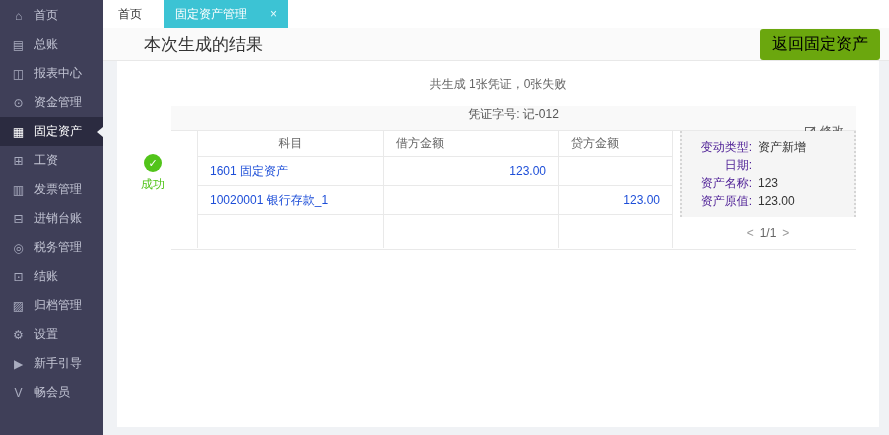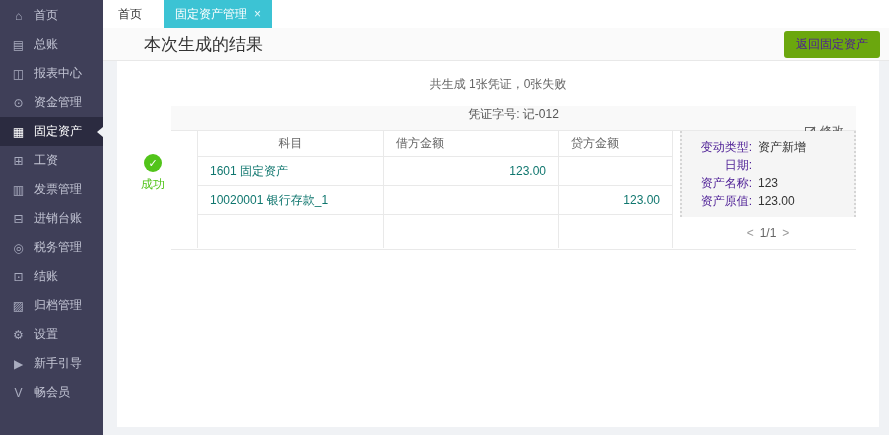--- a/index.html
+++ b/index.html
@@ -21,7 +21,7 @@
 
   .tabbar { height:28px; background:#ffffff; display:flex; align-items:stretch; flex-shrink:0; }
   .tab-home { display:flex; align-items:center; padding:0 13px; margin-left:2px; font-size:12px; color:#333; cursor:pointer; }
-  .tab-active { display:flex; align-items:center; gap:7px; padding:0 11px; margin-left:9px;
+  .tab-active { display:flex; align-items:center; gap:23px; padding:0 11px; margin-left:9px;
                 background:#3cc3d4; color:#fff; font-size:12px; cursor:pointer; }
   .tab-close { font-size:12px; color:#e6fbfd; cursor:pointer; }
 

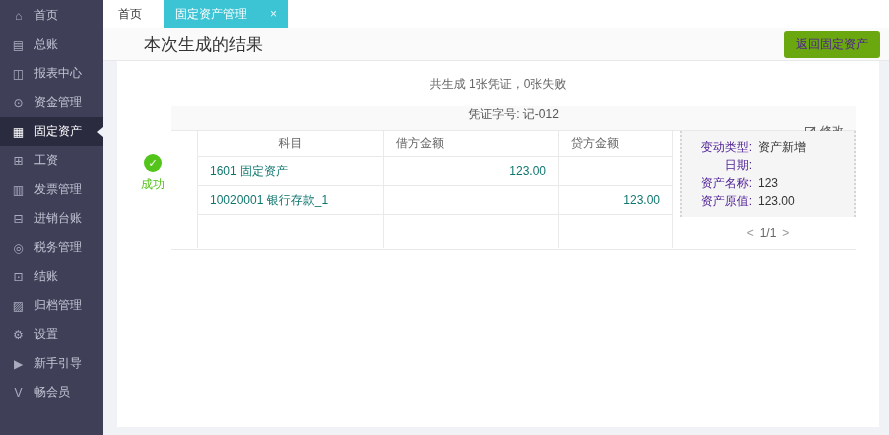--- a/index.html
+++ b/index.html
@@ -28,7 +28,7 @@
   .titlebar { height:33px; background:#fafafa; border-bottom:1px solid #e8e8e8; display:flex; align-items:center;
               padding:0 9px 0 17px; flex-shrink:0; }
   .page-title { font-size:17px; color:#333;margin-left:24px; }
-  .back-btn { margin-left:auto; background:#6ba70e; color:#4c1d95; font-size:12px; padding:5px 12px;
+  .back-btn { margin-left:auto; background:#6ba70e; color:#000000; font-size:16px; padding:5px 12px;
               border:none; border-radius:3px; cursor:pointer; }
 
   .content { flex:1; padding:0 10px 8px 14px; min-height:0; }

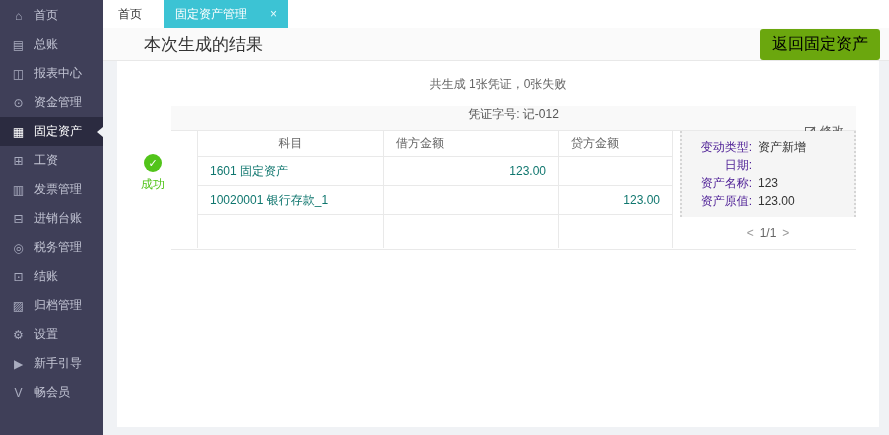--- a/index.html
+++ b/index.html
@@ -50,7 +50,7 @@
   .voucher-body { display:flex; align-items:flex-start; }
   .acct-table { flex:1; margin-left:26px; border-left:1px solid #e9e9e9; border-right:1px solid #e9e9e9;
                 display:grid; grid-template-columns: 186px 175px 1fr; font-size:12px; min-width:0; }
-  .acct-table .cell { border-bottom:1px solid #e9e9e9; display:flex; align-items:center; padding:0 12px; color:#0f766e; }
+  .acct-table .cell { border-bottom:1px solid #e9e9e9; display:flex; align-items:center; padding:0 12px; color:#1d4ed8; }
   .acct-table .c1 { border-right:1px solid #e9e9e9; }
   .acct-table .c2 { border-right:1px solid #e9e9e9; }
   .acct-table .hd { height:26px; color:#666; }

